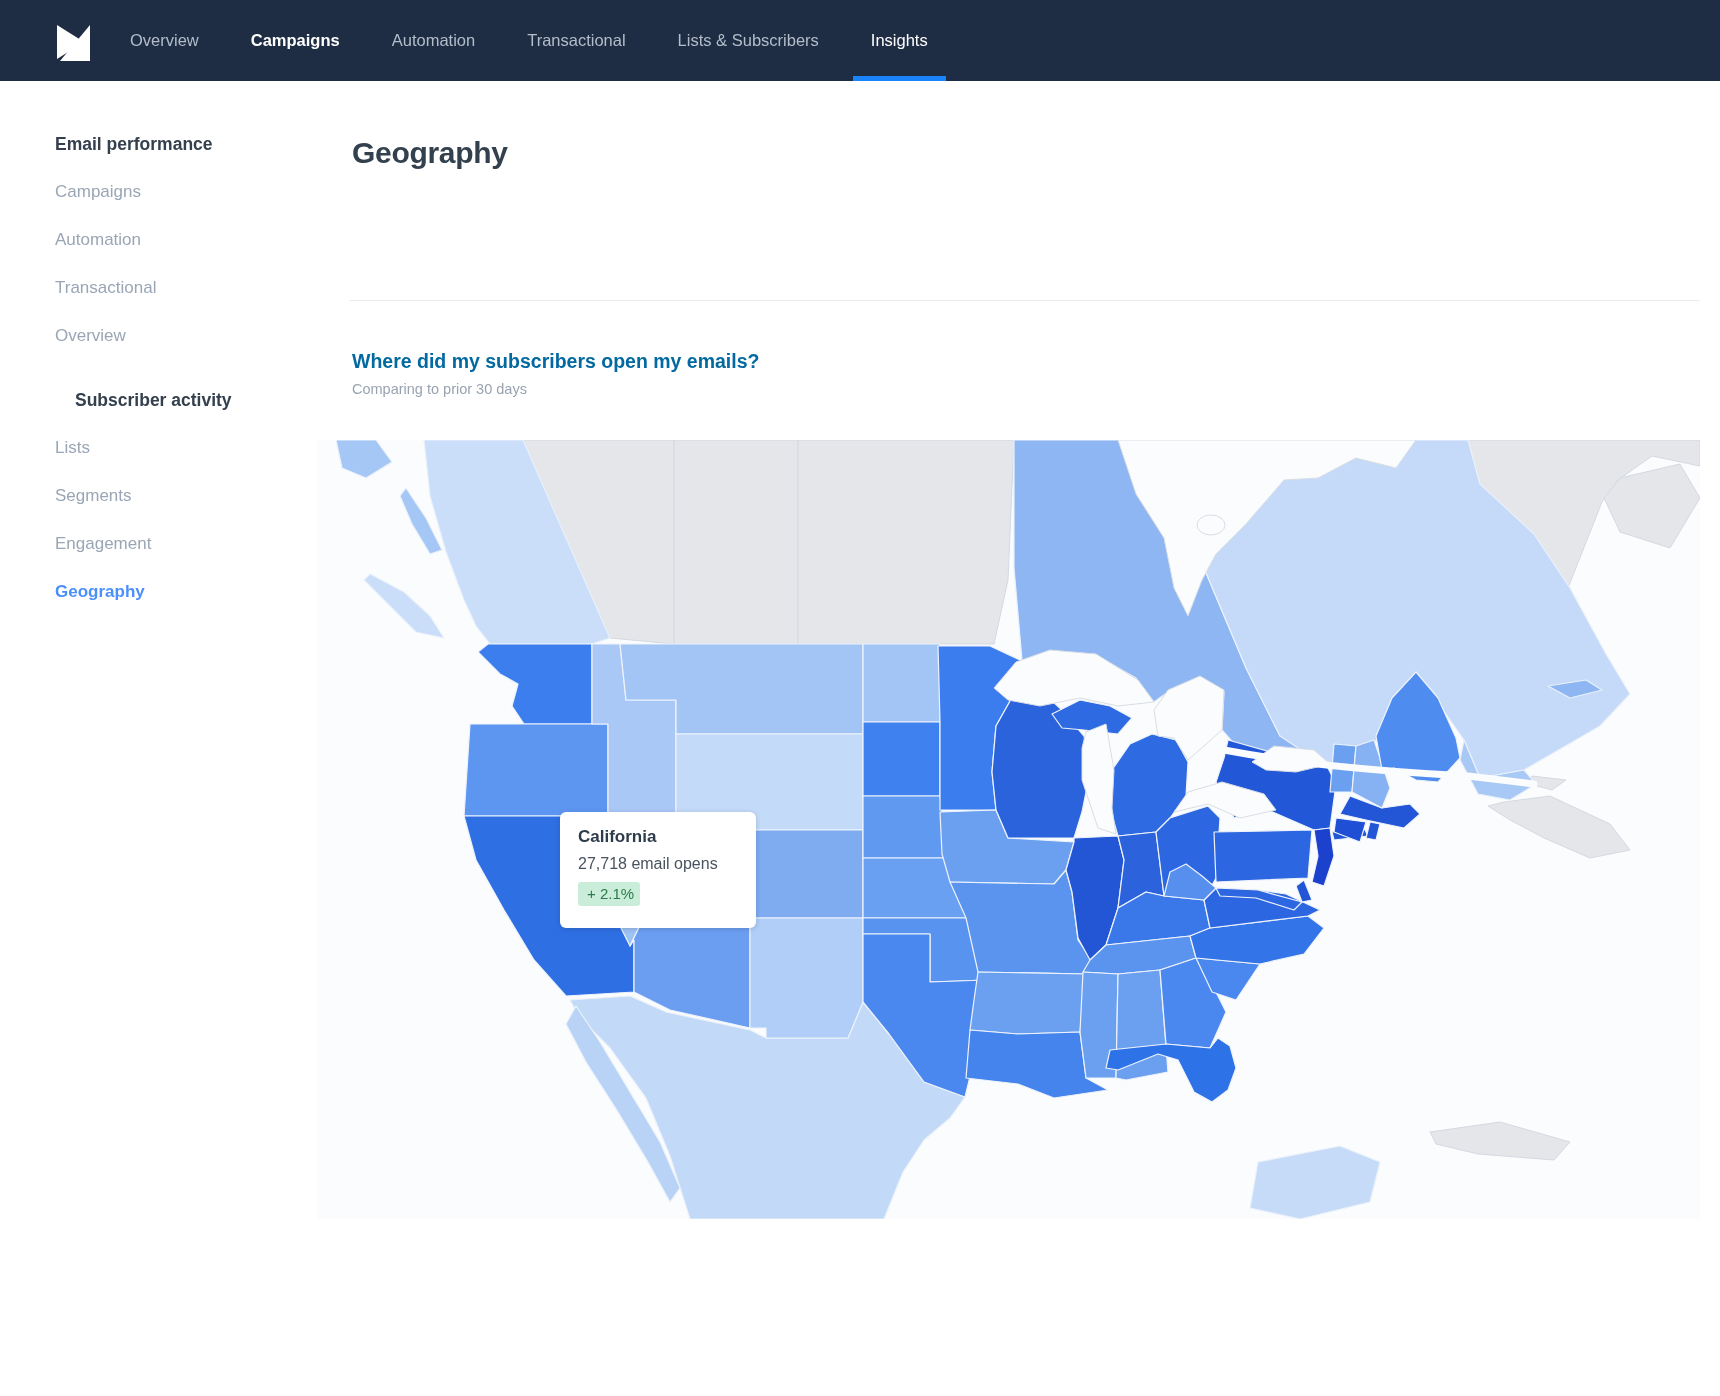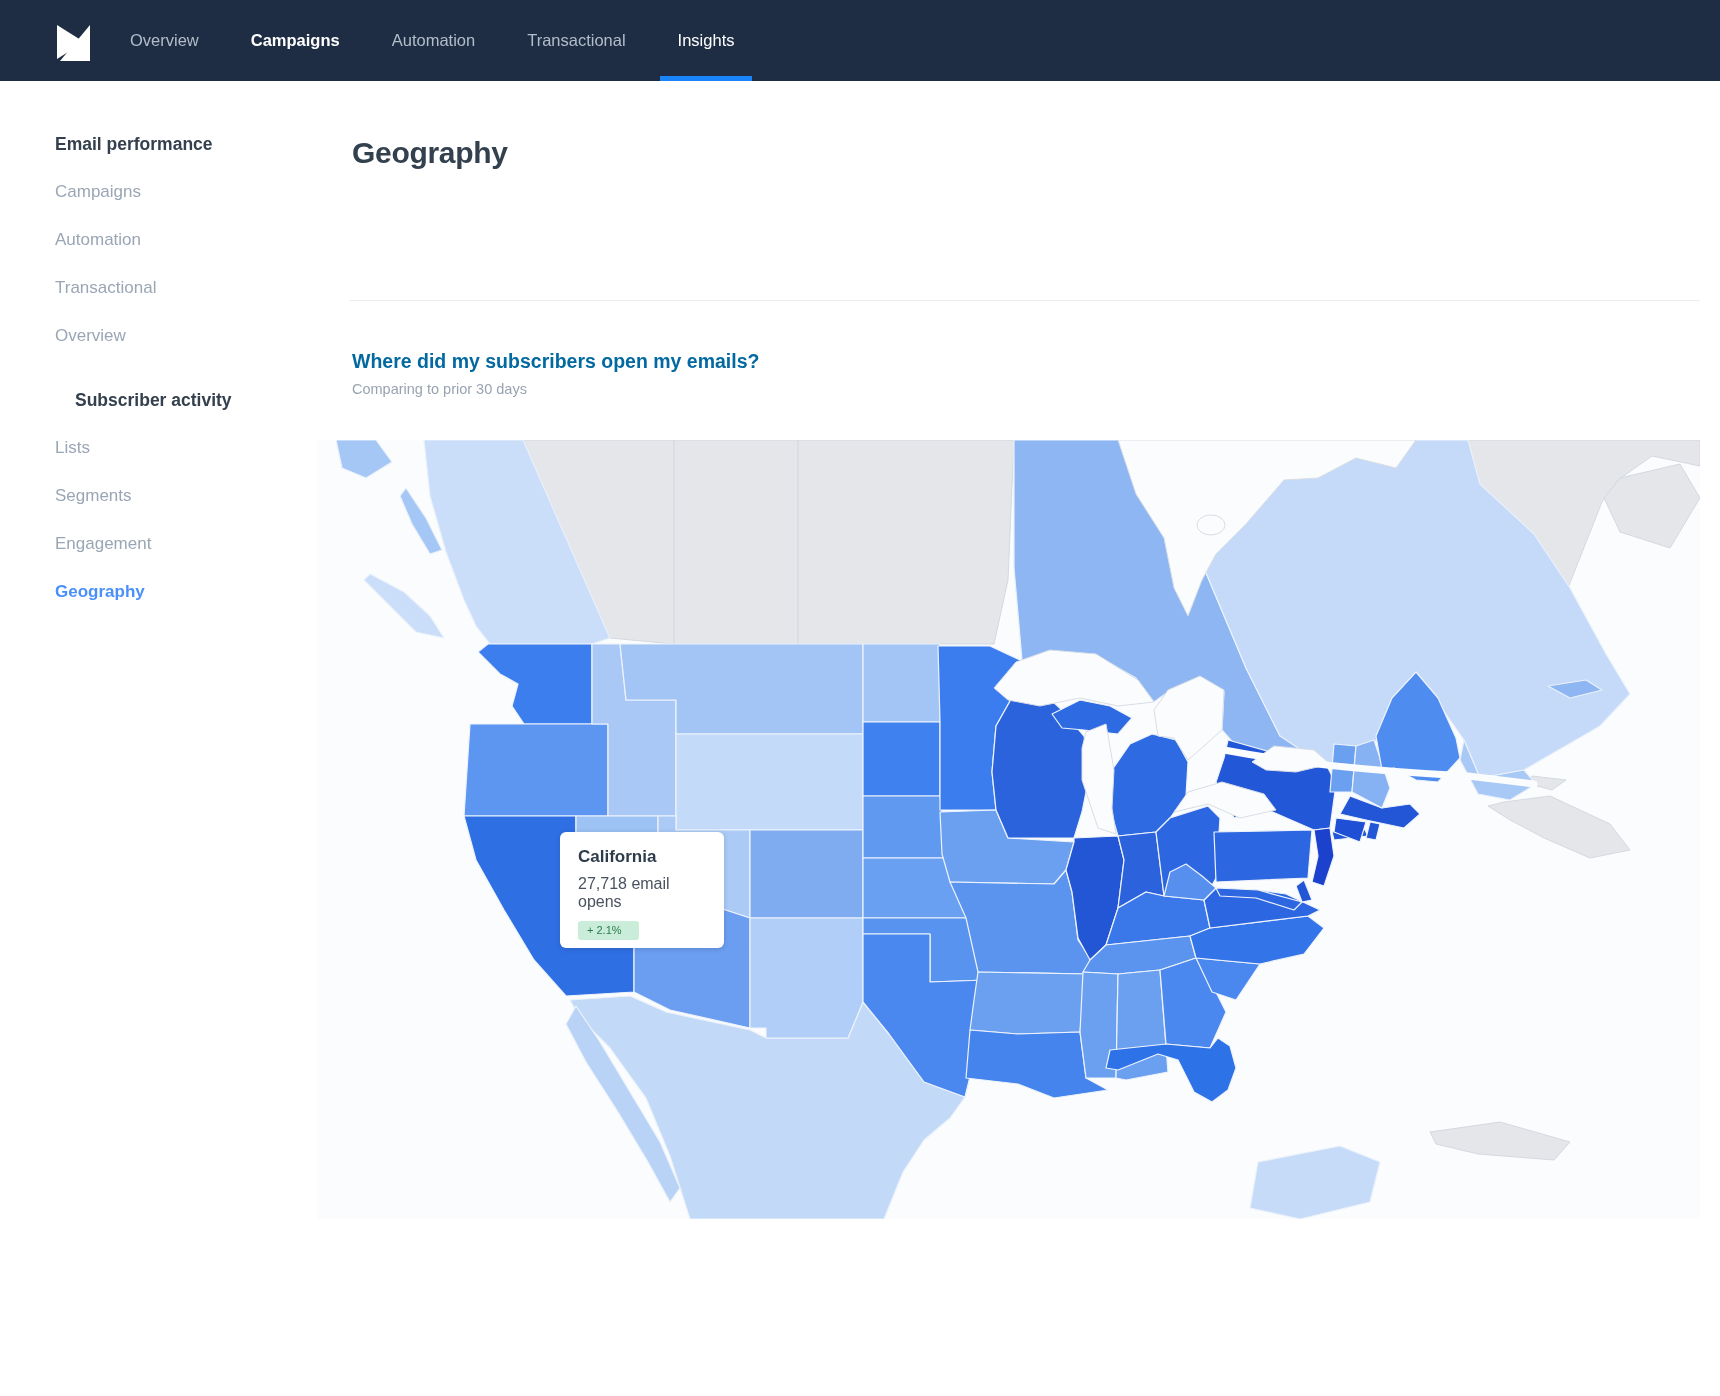--- a/index.html
+++ b/index.html
@@ -66,6 +66,7 @@
       <div class="nav-item bold">Campaigns</div>
       <div class="nav-item">Automation</div>
       <div class="nav-item">Transactional</div>
+      <div class="nav-item">Lists &amp; Subscribers</div>
       <div class="nav-item active">
         <span>Insights</span>
         <span class="nav-underline" style="background: rgb(26, 132, 251);"></span>

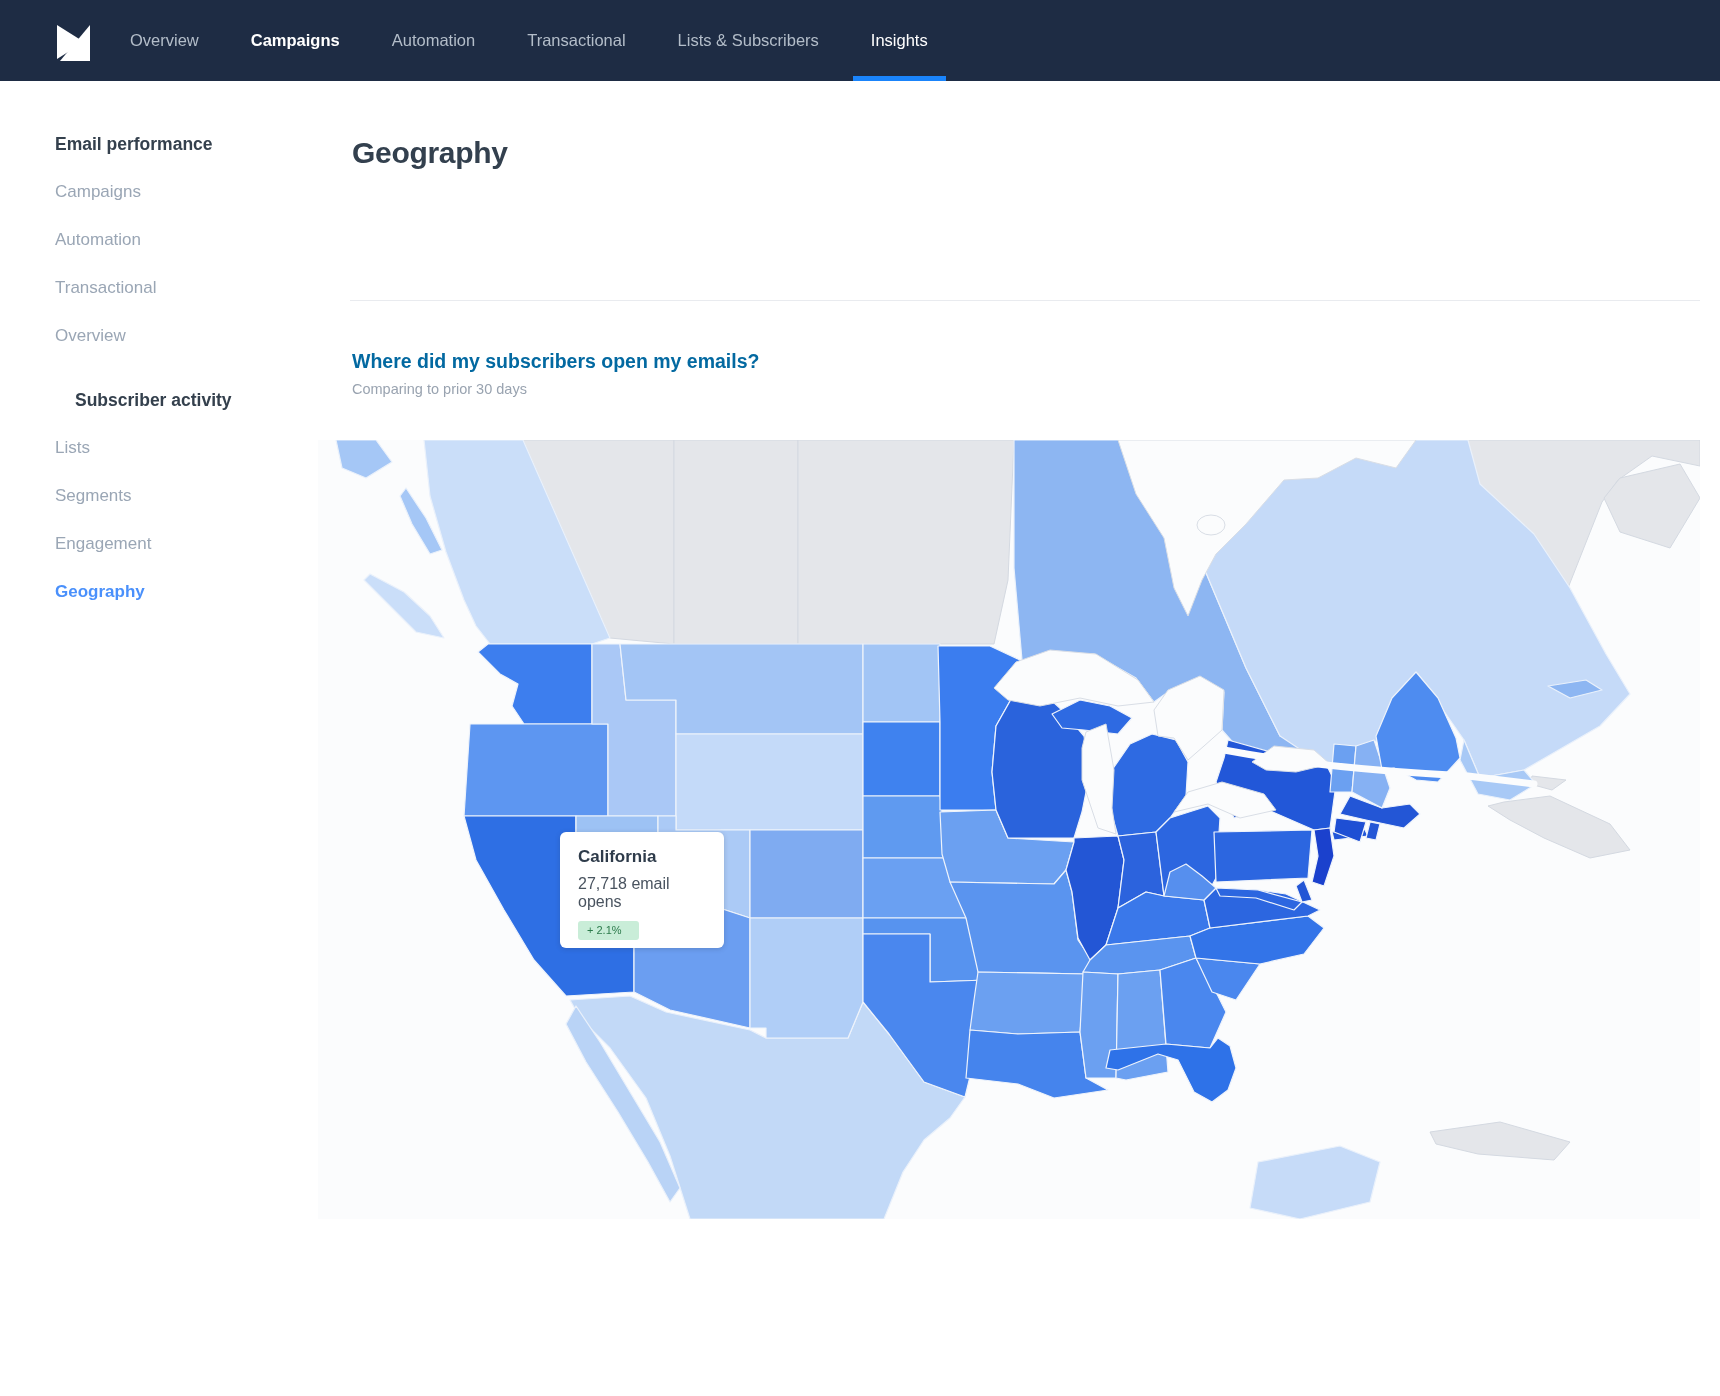--- a/index.html
+++ b/index.html
@@ -42,9 +42,9 @@
   .map-wrap polygon, .map-wrap path, .map-wrap ellipse, .map-wrap circle{stroke-linejoin:round;}
 
   
-  .tooltip{position:absolute;left:560px;top:812px;width:164px;height:116px;background:#ffffff;
+  .tooltip{position:absolute;left:560px;top:812px;width:196px;height:116px;background:#ffffff;
            border-radius:6px;box-shadow:0 1px 5px rgba(40,50,70,0.22);box-sizing:border-box;
-           padding:15px 18px;margin-top:20px;}
+           padding:15px 18px;}
   .tooltip-title{font-size:17px;font-weight:bold;color:#2e3b4a;margin-bottom:8px;}
   .tooltip-value{font-size:16px;color:#49535f;margin-bottom:9px;}
   .tooltip-badge{display:inline-block;font-size:11px;padding:3px 17px 4px 9px;border-radius:3px;}

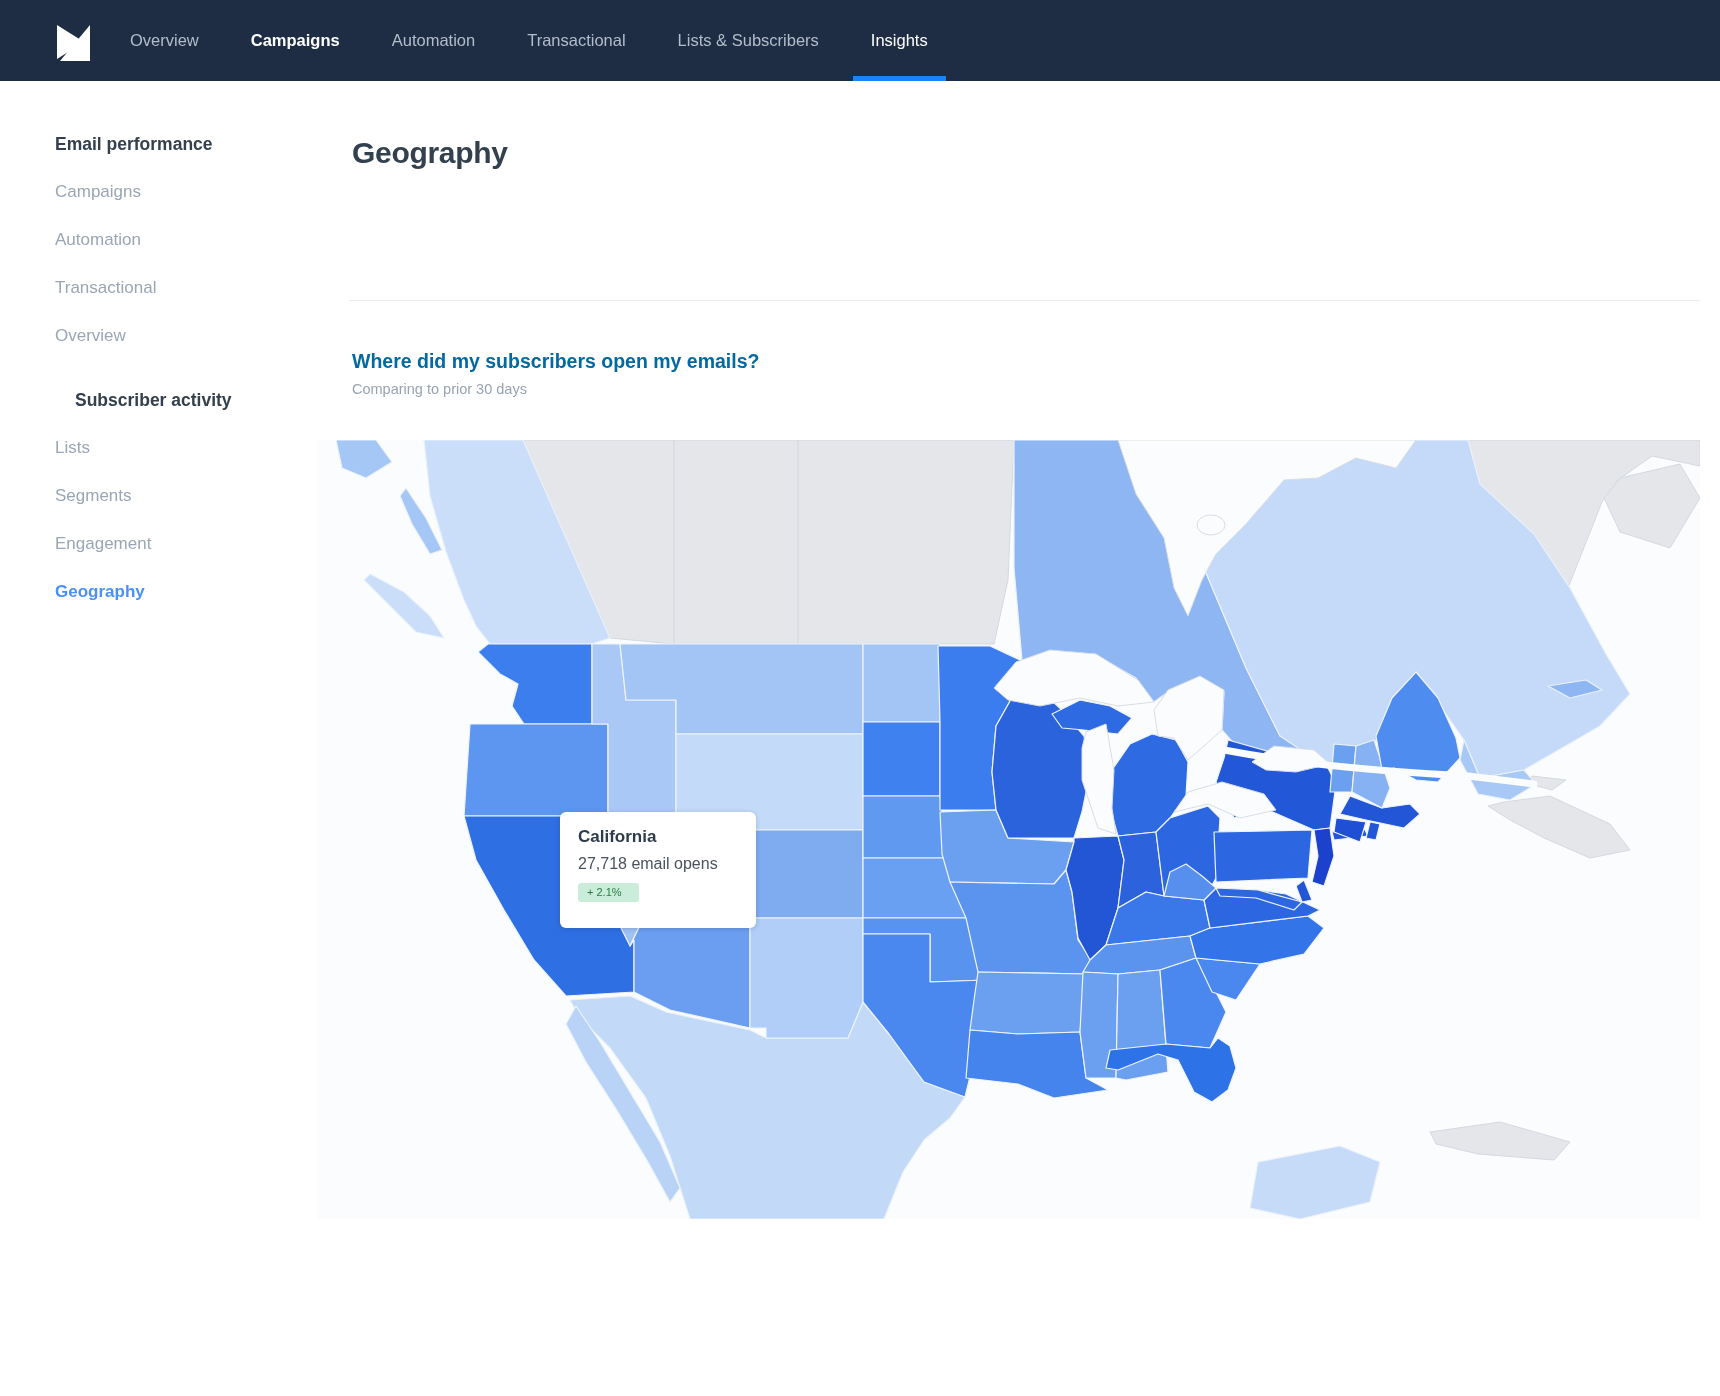--- a/index.html
+++ b/index.html
@@ -47,7 +47,7 @@
            padding:15px 18px;}
   .tooltip-title{font-size:17px;font-weight:bold;color:#2e3b4a;margin-bottom:8px;}
   .tooltip-value{font-size:16px;color:#49535f;margin-bottom:9px;}
-  .tooltip-badge{display:inline-block;font-size:11px;padding:3px 17px 4px 9px;border-radius:3px;}
+  .tooltip-badge{display:inline-block;font-size:15px;padding:3px 6px 4px 9px;border-radius:3px;}
 </style>
 </head>
 <body>

